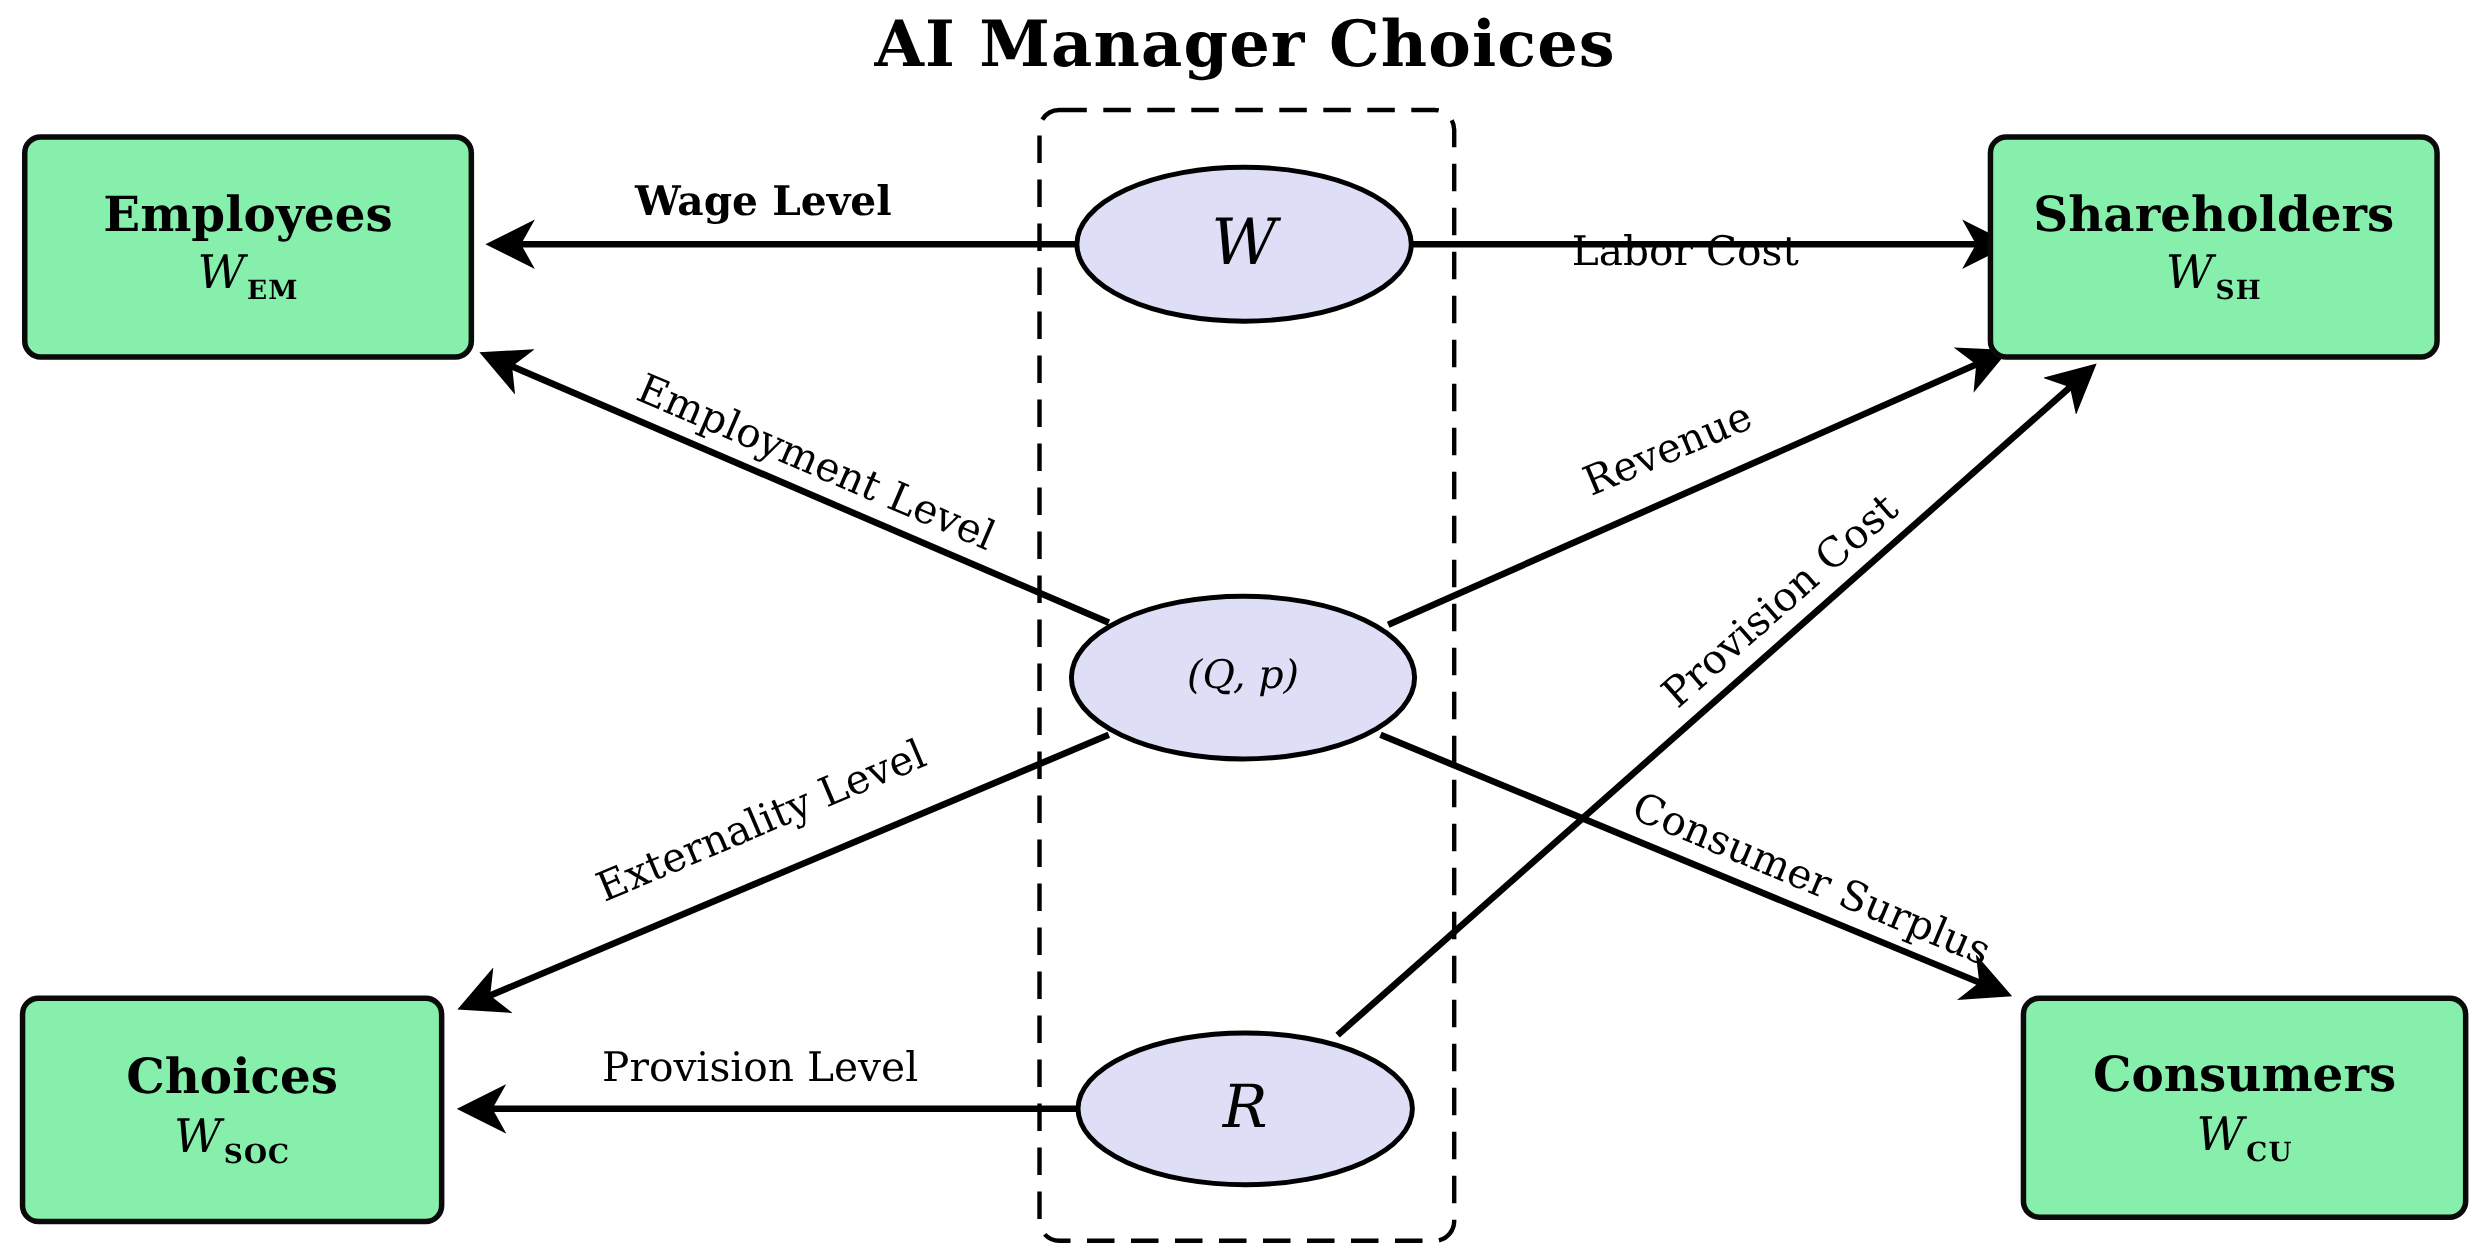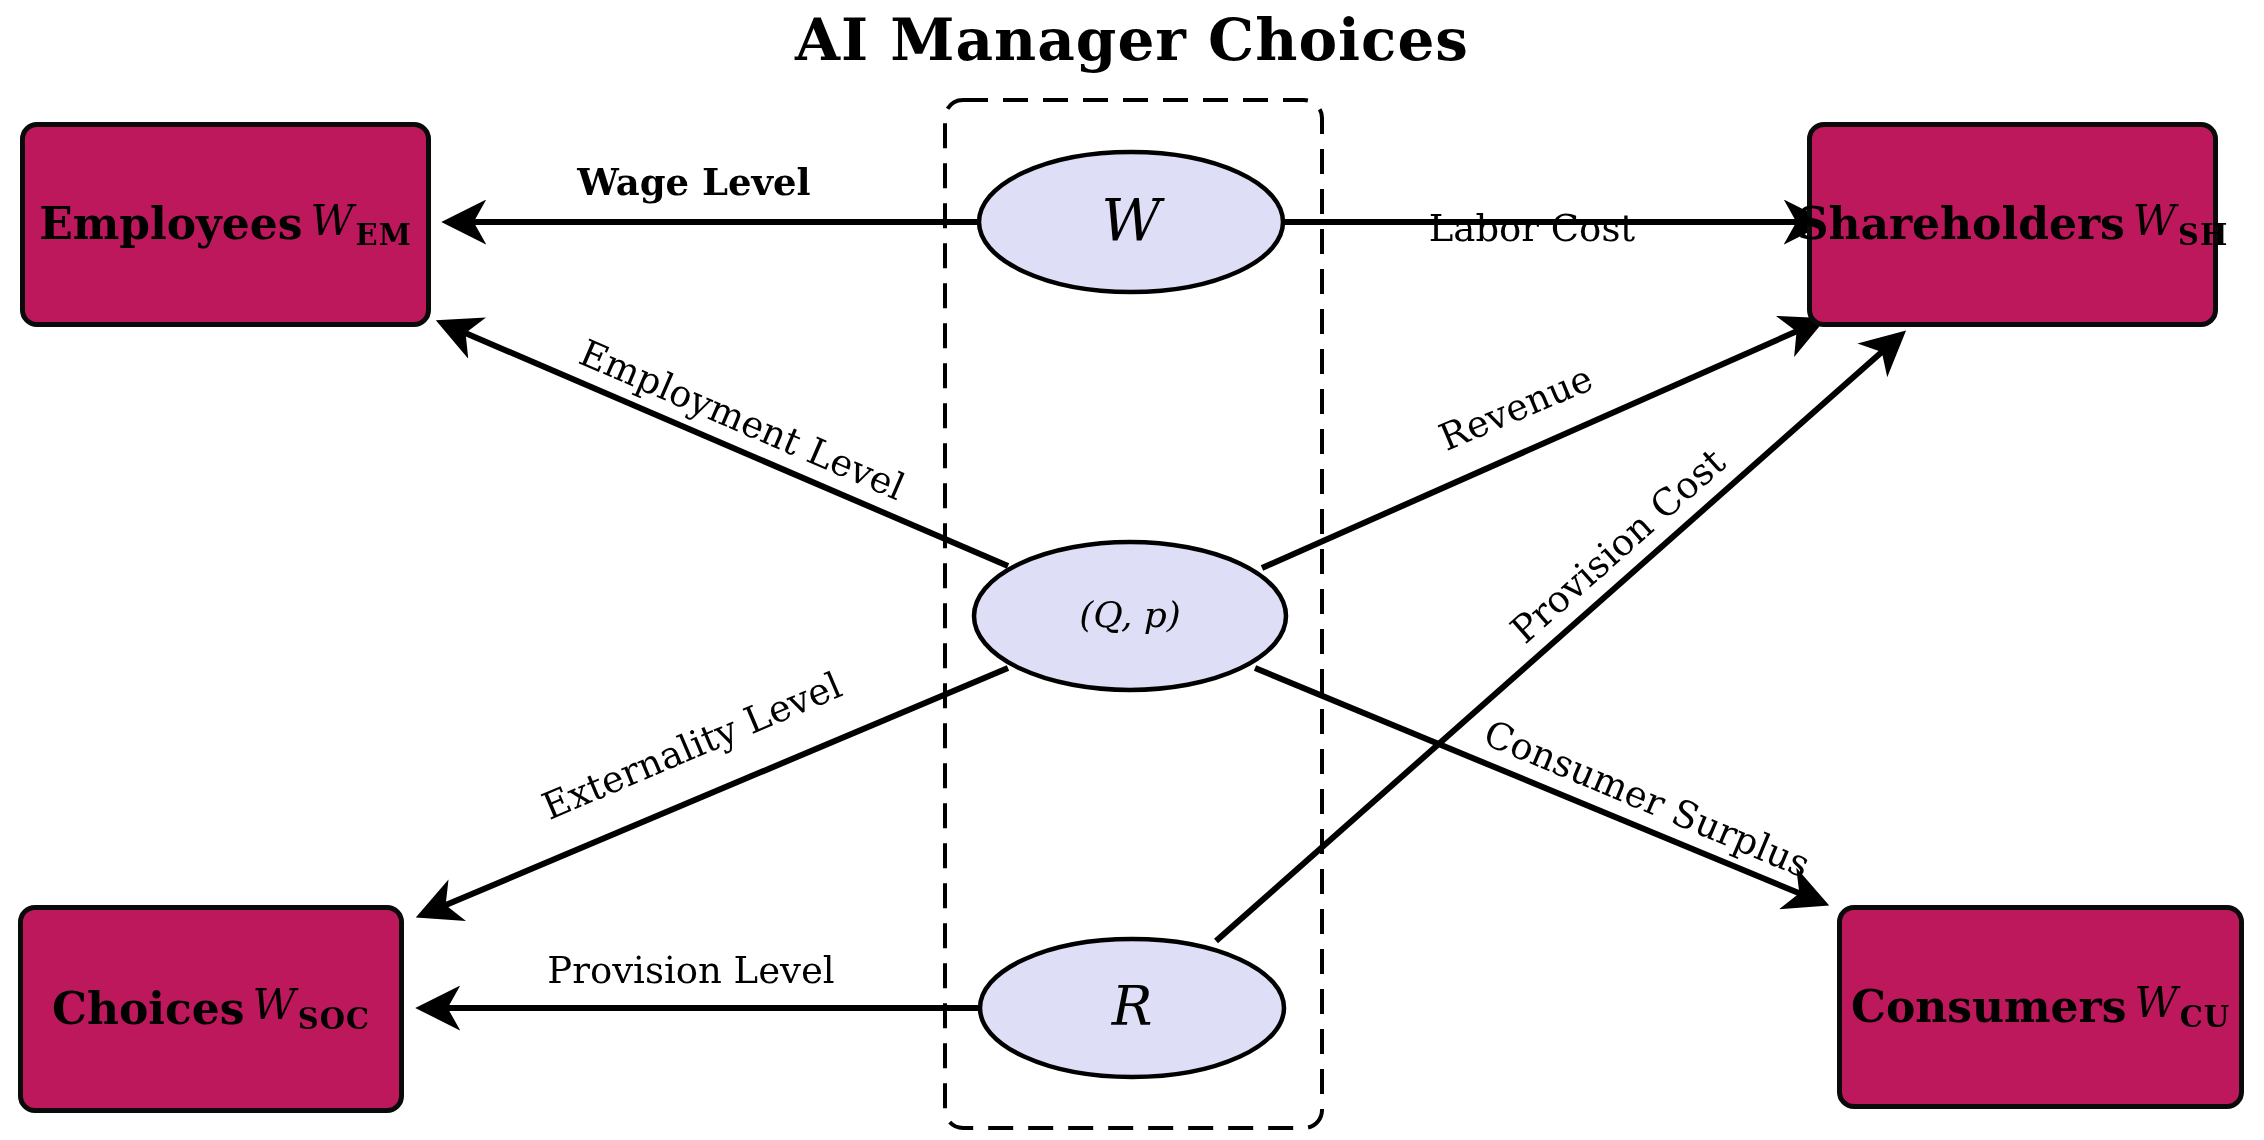--- a/index.html
+++ b/index.html
@@ -23,11 +23,11 @@
 
   .node{
     position:absolute;
-    background:#be185d;
+    background:#86efac;
     border:5px solid #0a0a0a;
     border-radius:17px;
     box-sizing:border-box;
-    display:flex;flex-direction:row;
+    display:flex;flex-direction:column;
     align-items:center;justify-content:center;
     gap:8px;
   }

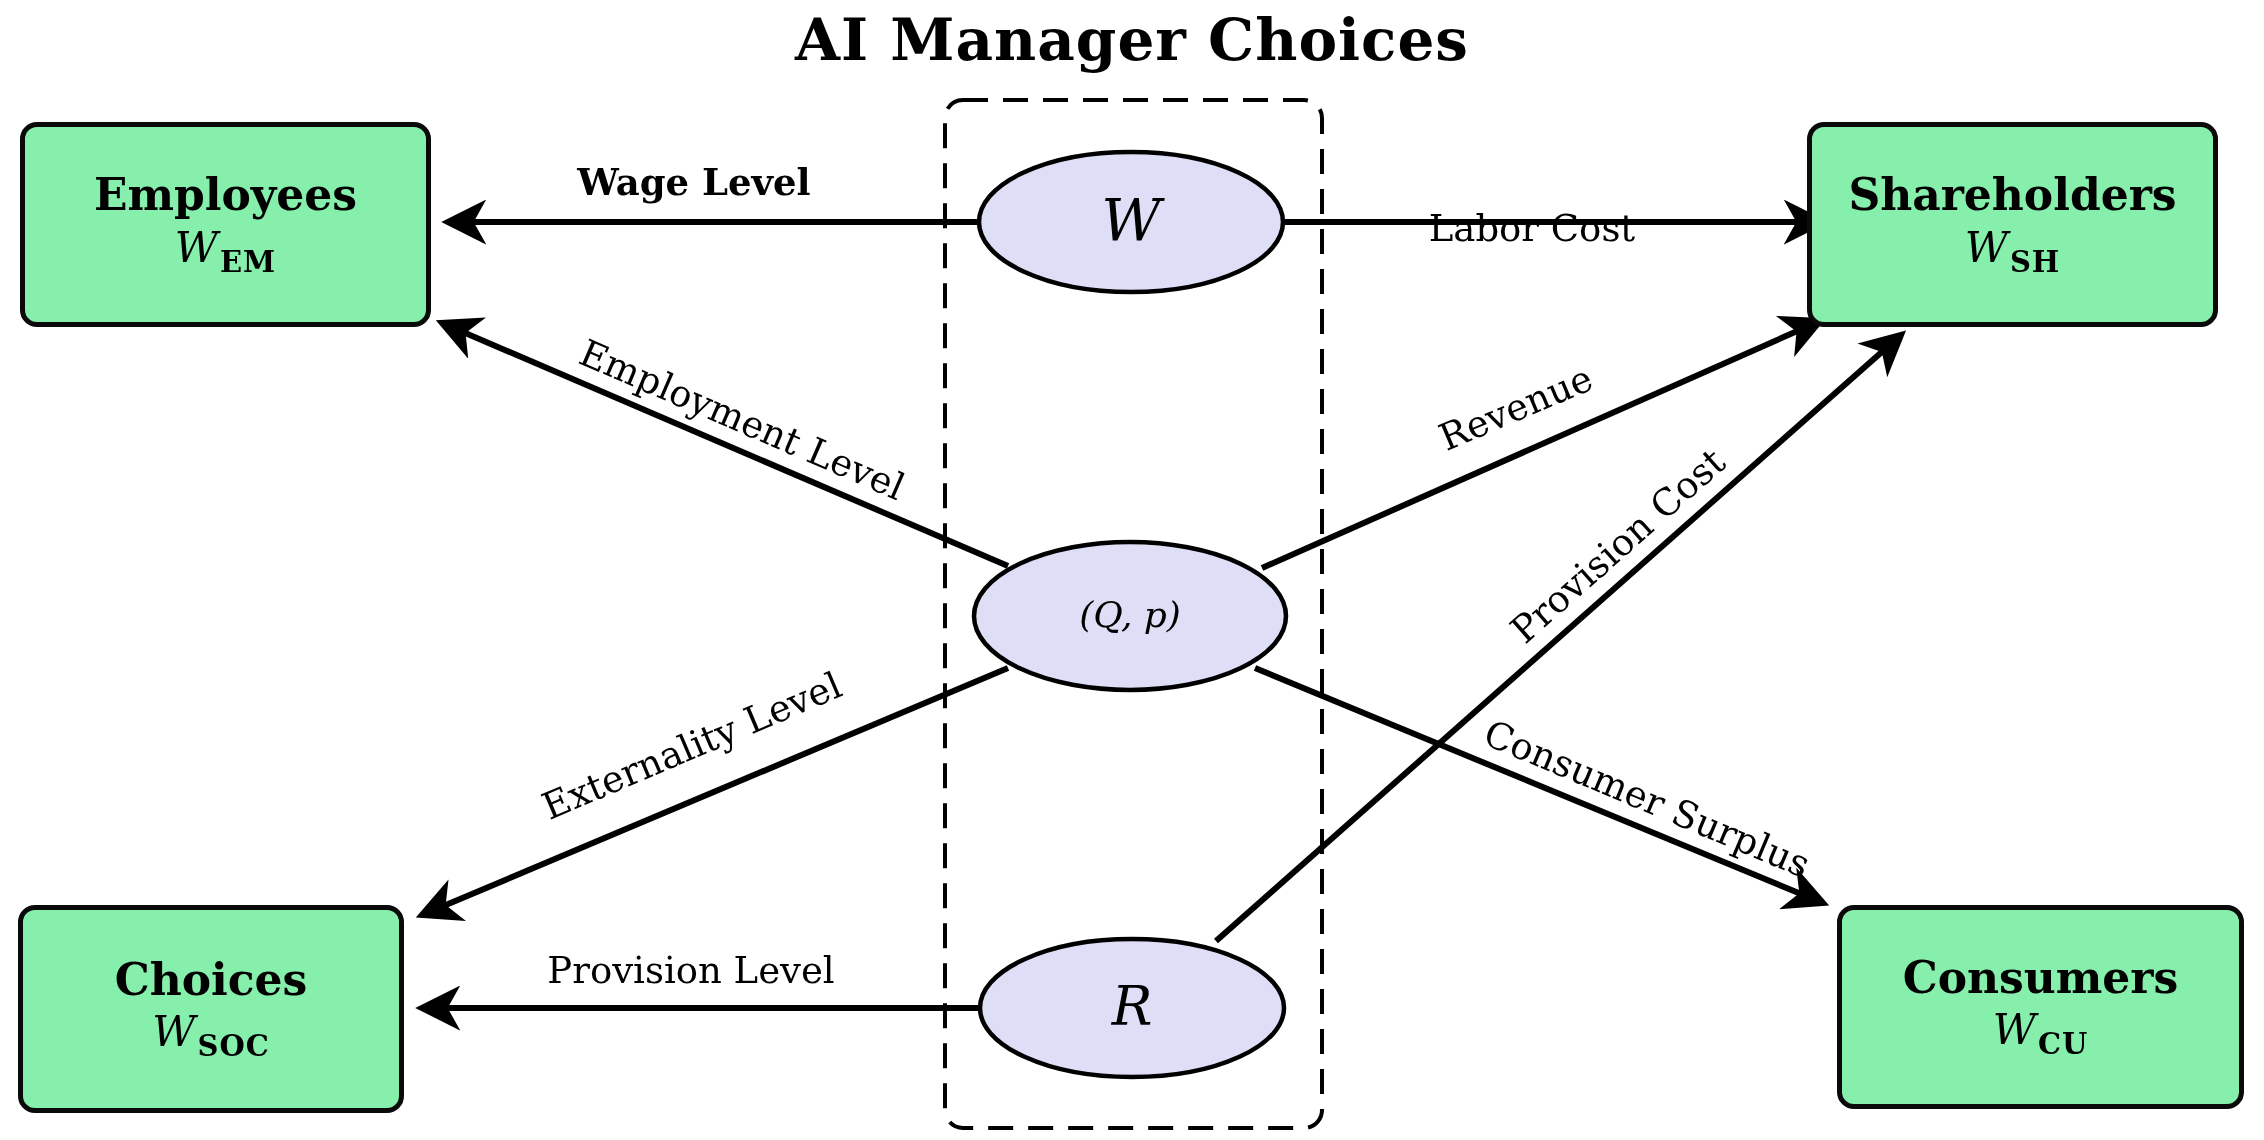--- a/index.html
+++ b/index.html
@@ -34,7 +34,7 @@
   .node-name{font-weight:bold;font-size:44px;line-height:1.05;}
   .welfare{font-size:42px;font-style:italic;line-height:1;}
   .welfare .sub{
-    font-size:29px;font-weight:bold;font-style:normal;
+    font-size:24px;font-weight:bold;font-style:normal;
     vertical-align:-10px;margin-left:2px;letter-spacing:1px;
   }
 

